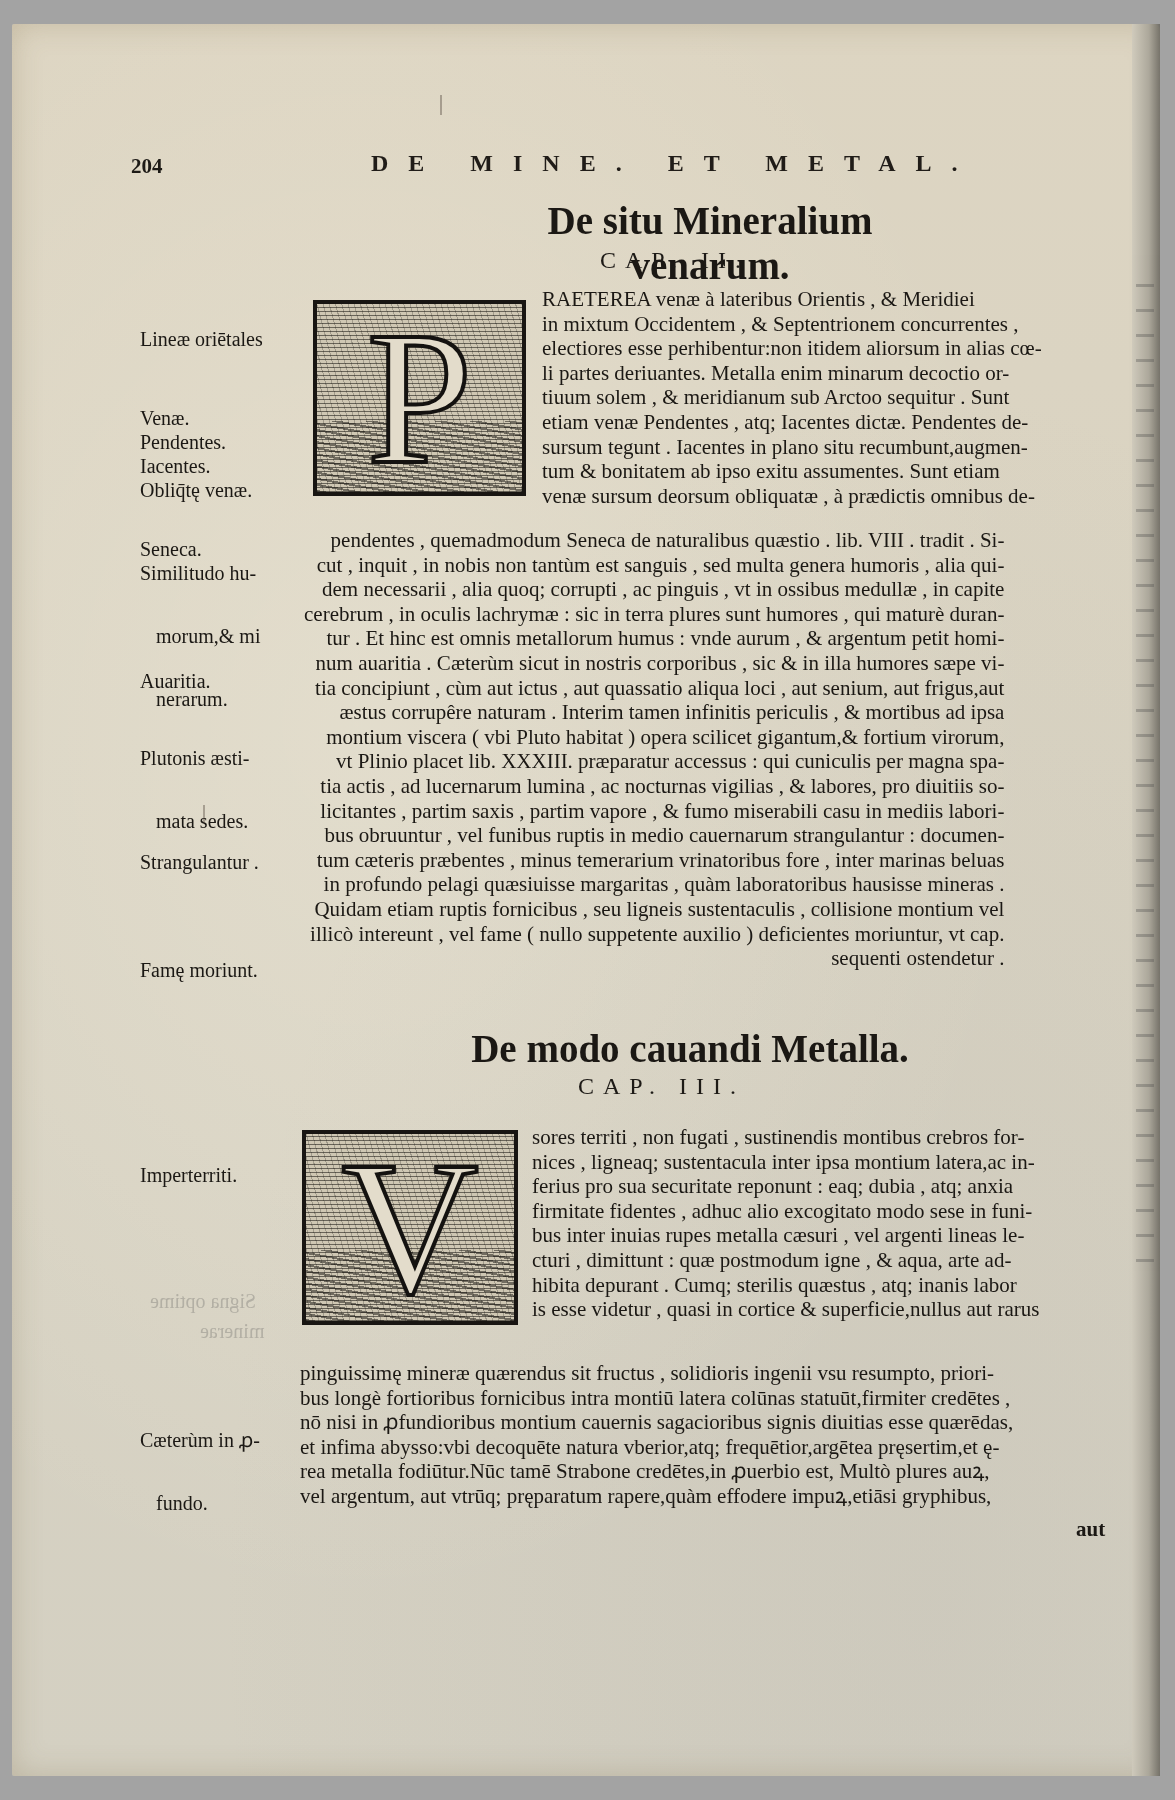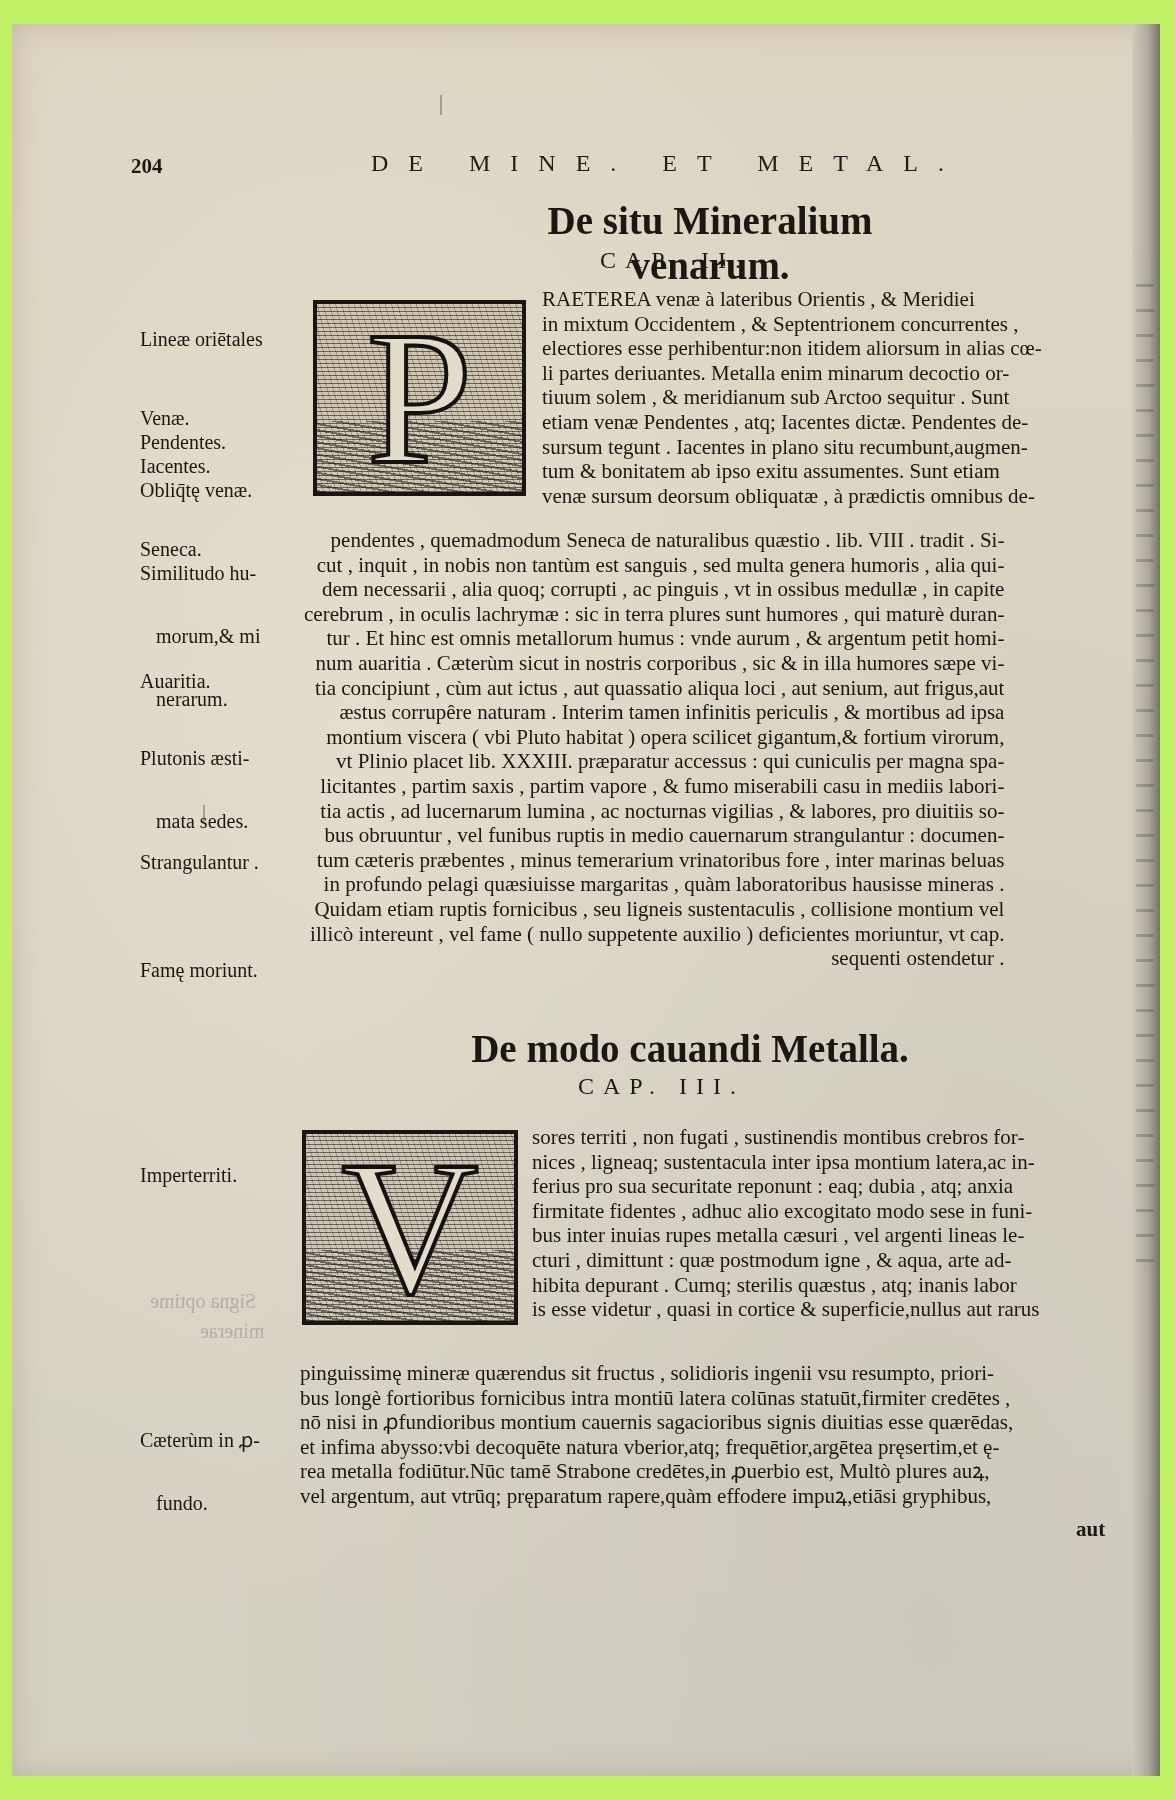--- a/index.html
+++ b/index.html
@@ -14,7 +14,7 @@
       position: relative;
       width: 1175px;
       height: 1800px;
-      background: #bef264;
+      background: #a3a3a3;
     }
     .page {
       position: absolute;

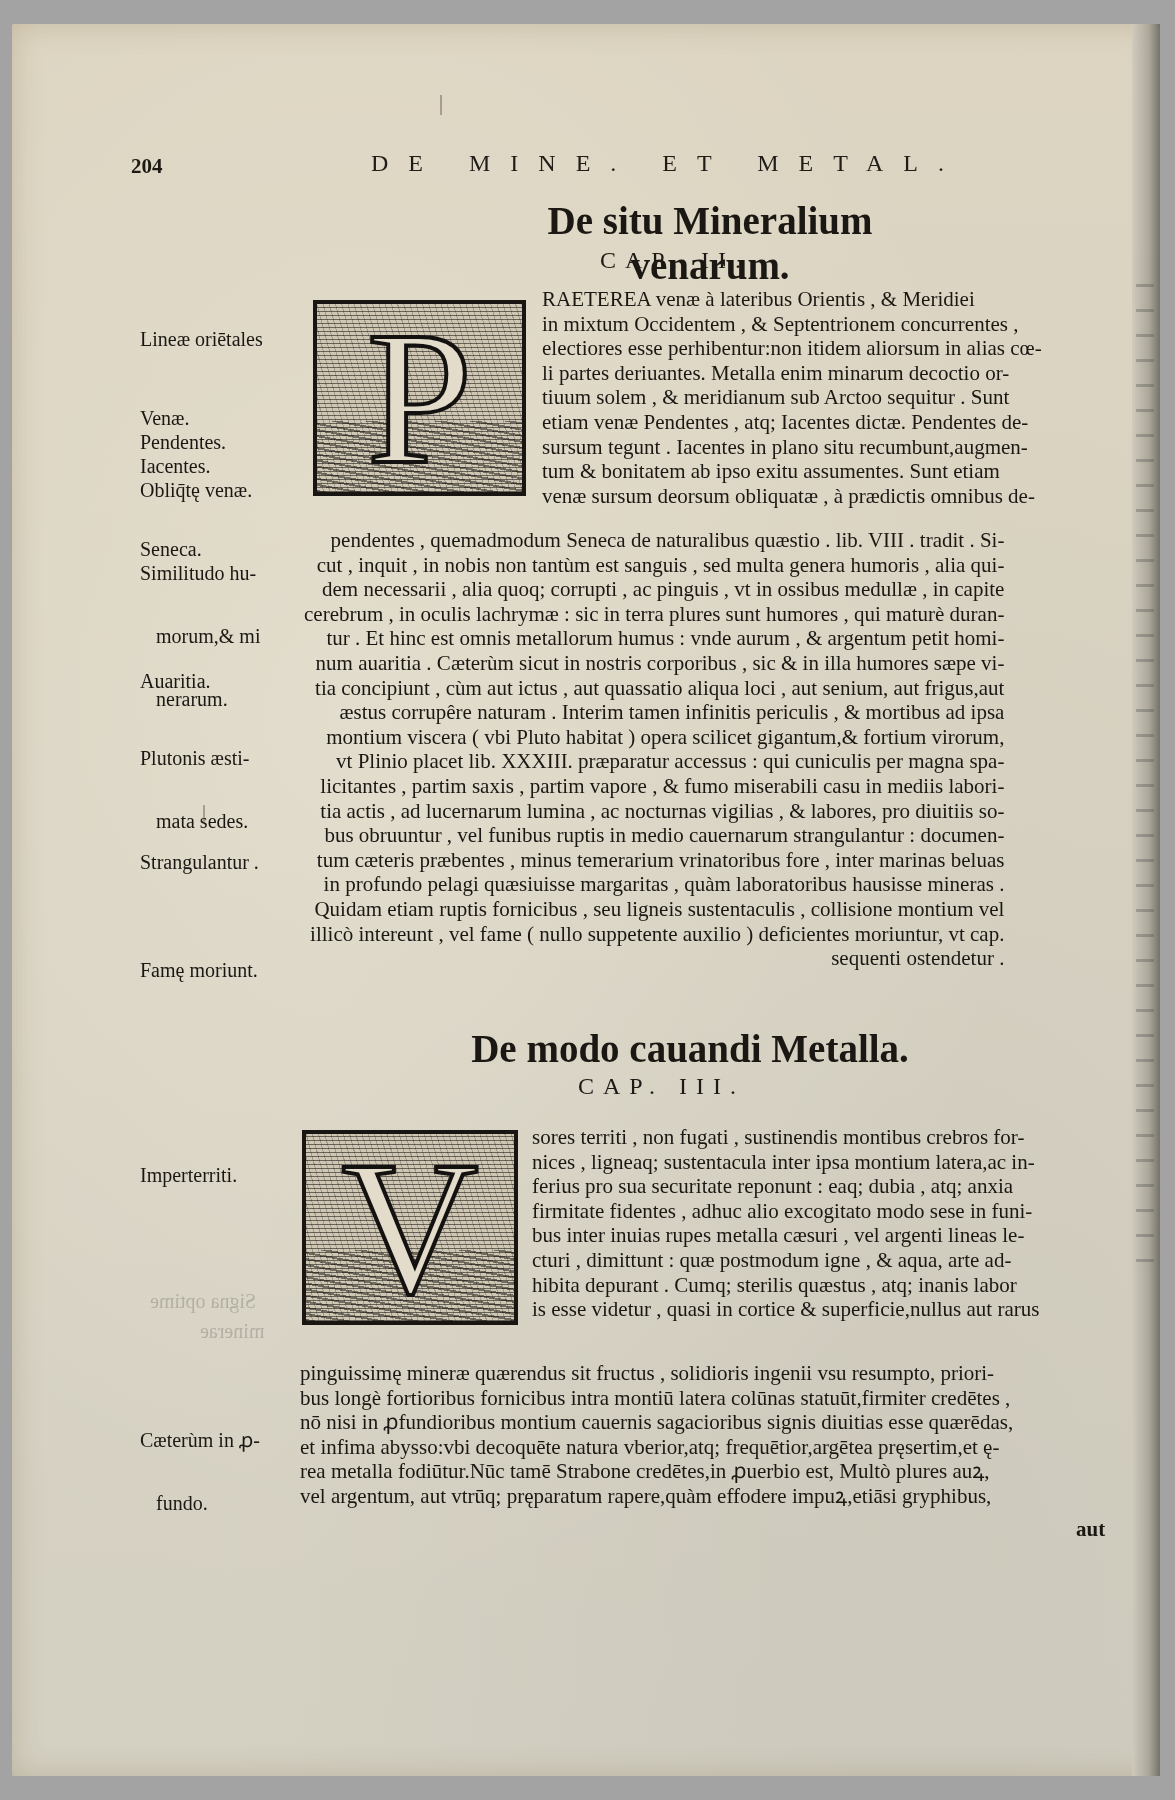--- a/index.html
+++ b/index.html
@@ -69,7 +69,7 @@
       left: 240px;
       top: 0;
       font-size: 24px;
-      font-weight: normal;
+      font-weight: bold;
       letter-spacing: 20px;
       font-family: "Liberation Serif", serif;
       color: #201c18;

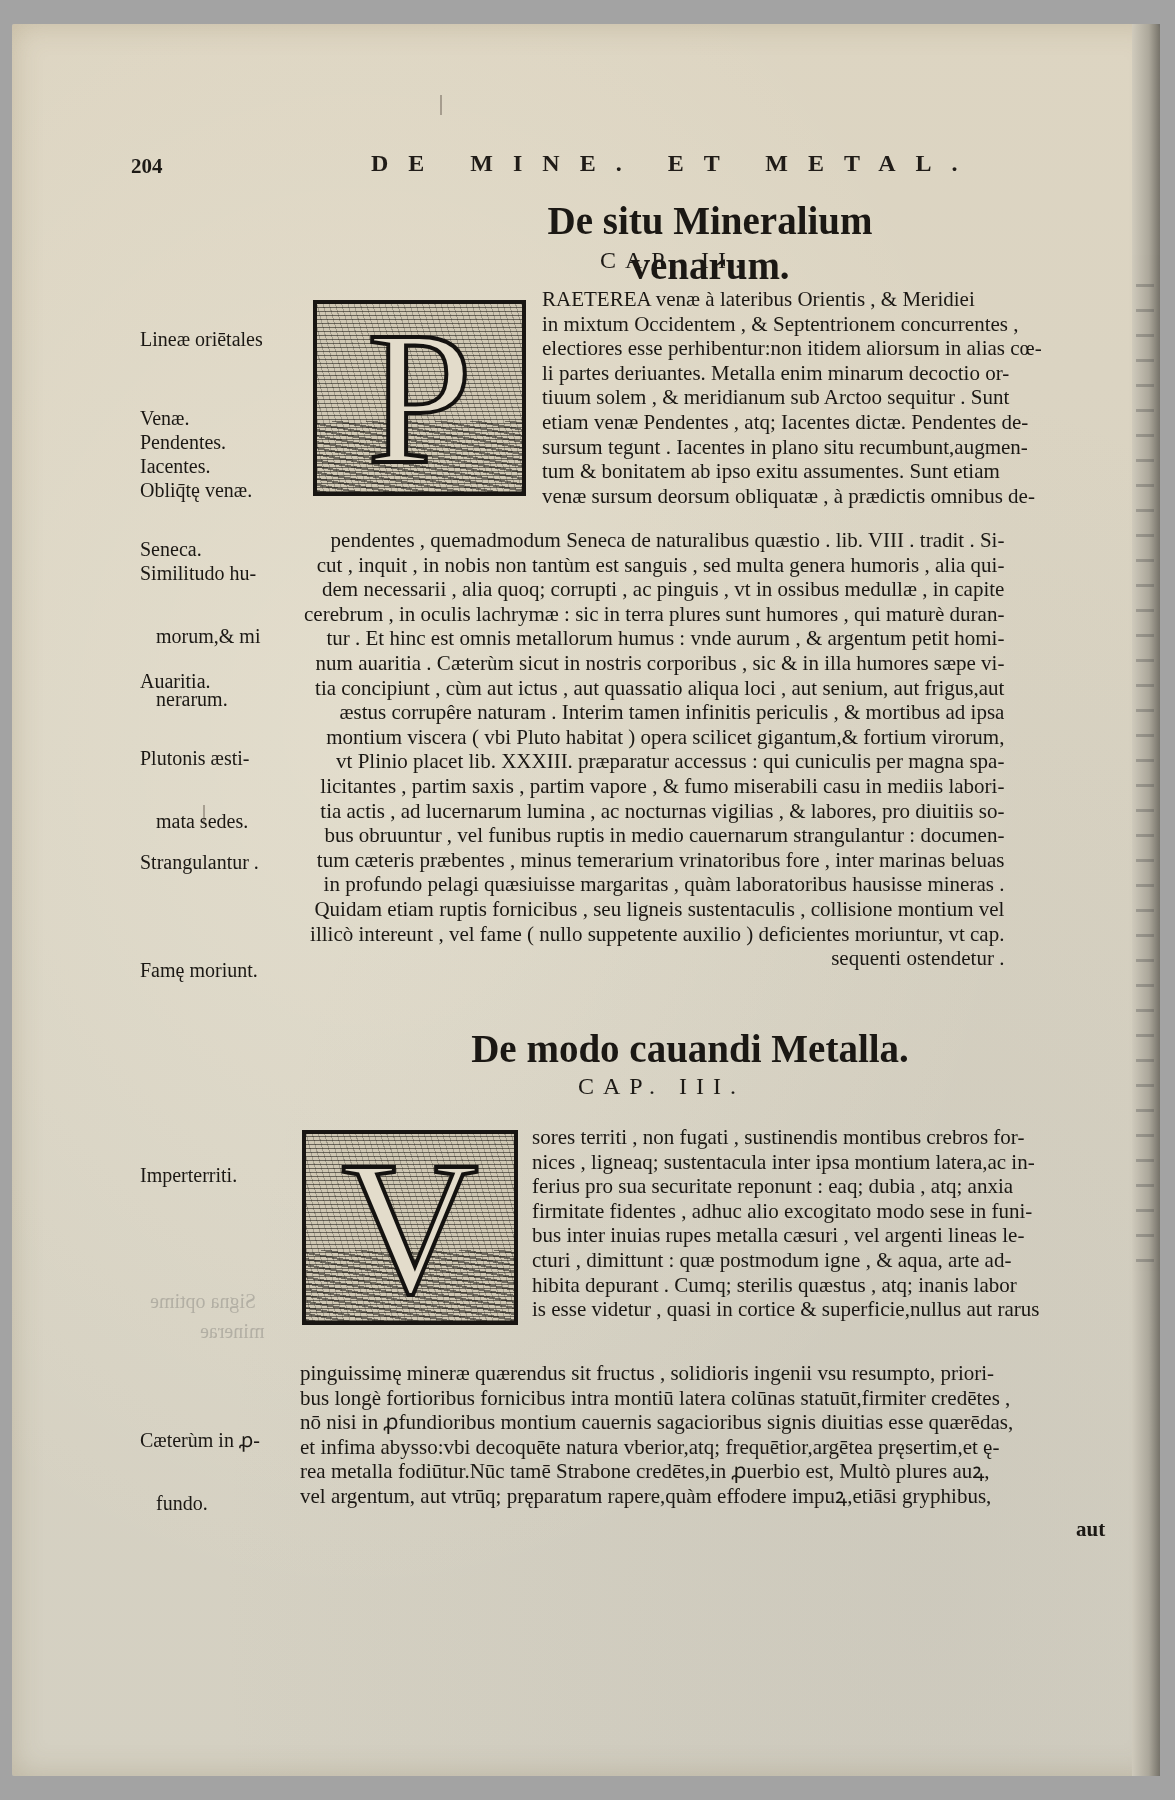--- a/index.html
+++ b/index.html
@@ -230,8 +230,8 @@
     <span class="line">æstus corrupêre naturam . Interim tamen infinitis periculis , &amp; mortibus ad ipsa</span>
     <span class="line">montium viscera ( vbi Pluto habitat ) opera scilicet gigantum,&amp; fortium virorum,</span>
     <span class="line">vt Plinio placet lib. XXXIII. præparatur accessus : qui cuniculis per magna spa-</span>
+    <span class="line">tia actis , ad lucernarum lumina , ac nocturnas vigilias , &amp; labores, pro diuitiis so-</span>
     <span class="line">licitantes , partim saxis , partim vapore , &amp; fumo miserabili casu in mediis labori-</span>
-    <span class="line">tia actis , ad lucernarum lumina , ac nocturnas vigilias , &amp; labores, pro diuitiis so-</span>
     <span class="line">bus obruuntur , vel funibus ruptis in medio cauernarum strangulantur : documen-</span>
     <span class="line">tum cæteris præbentes , minus temerarium vrinatoribus fore , inter marinas beluas</span>
     <span class="line">in profundo pelagi quæsiuisse margaritas , quàm laboratoribus hausisse mineras .</span>

